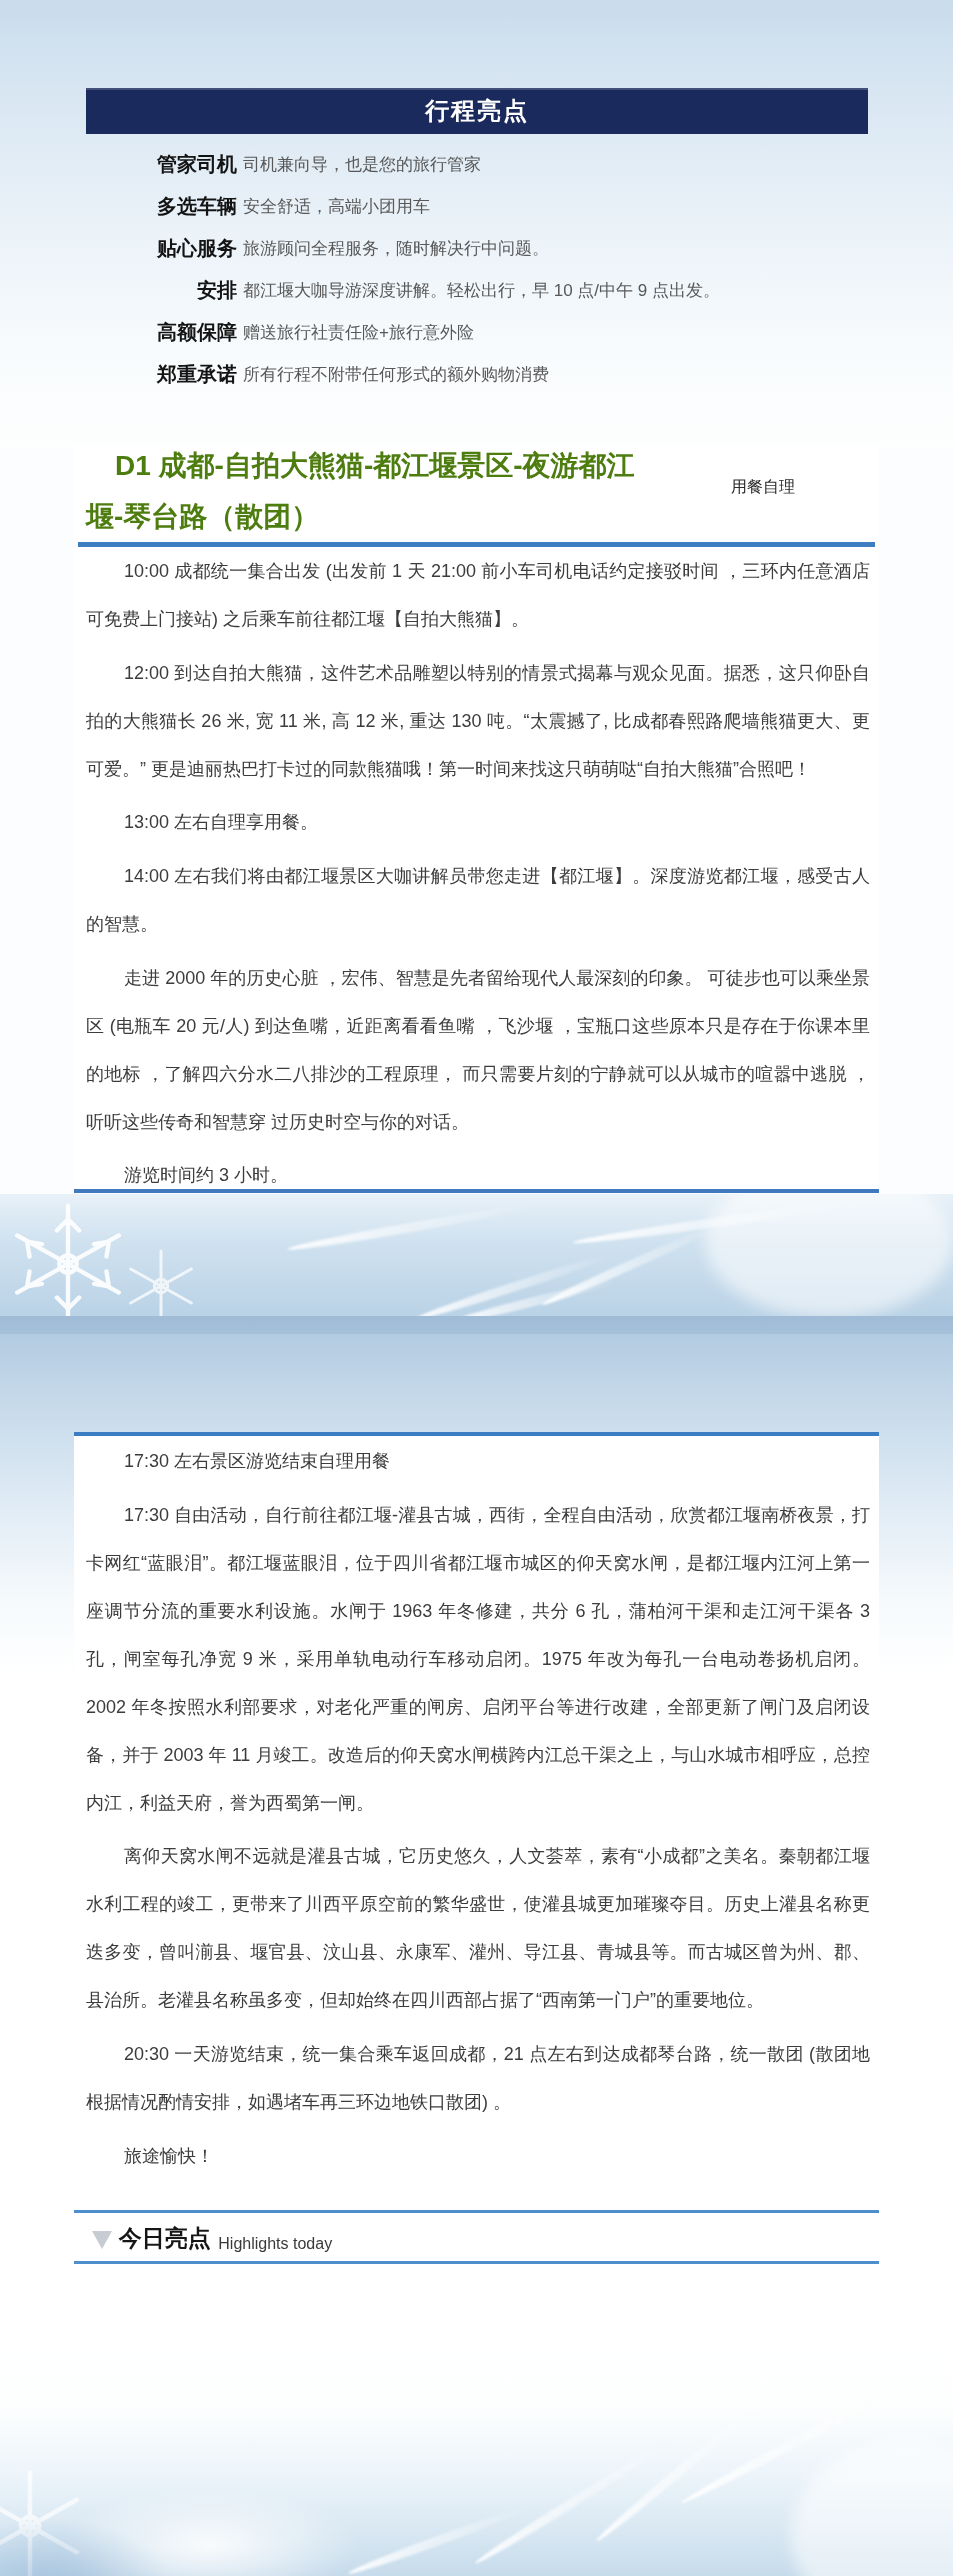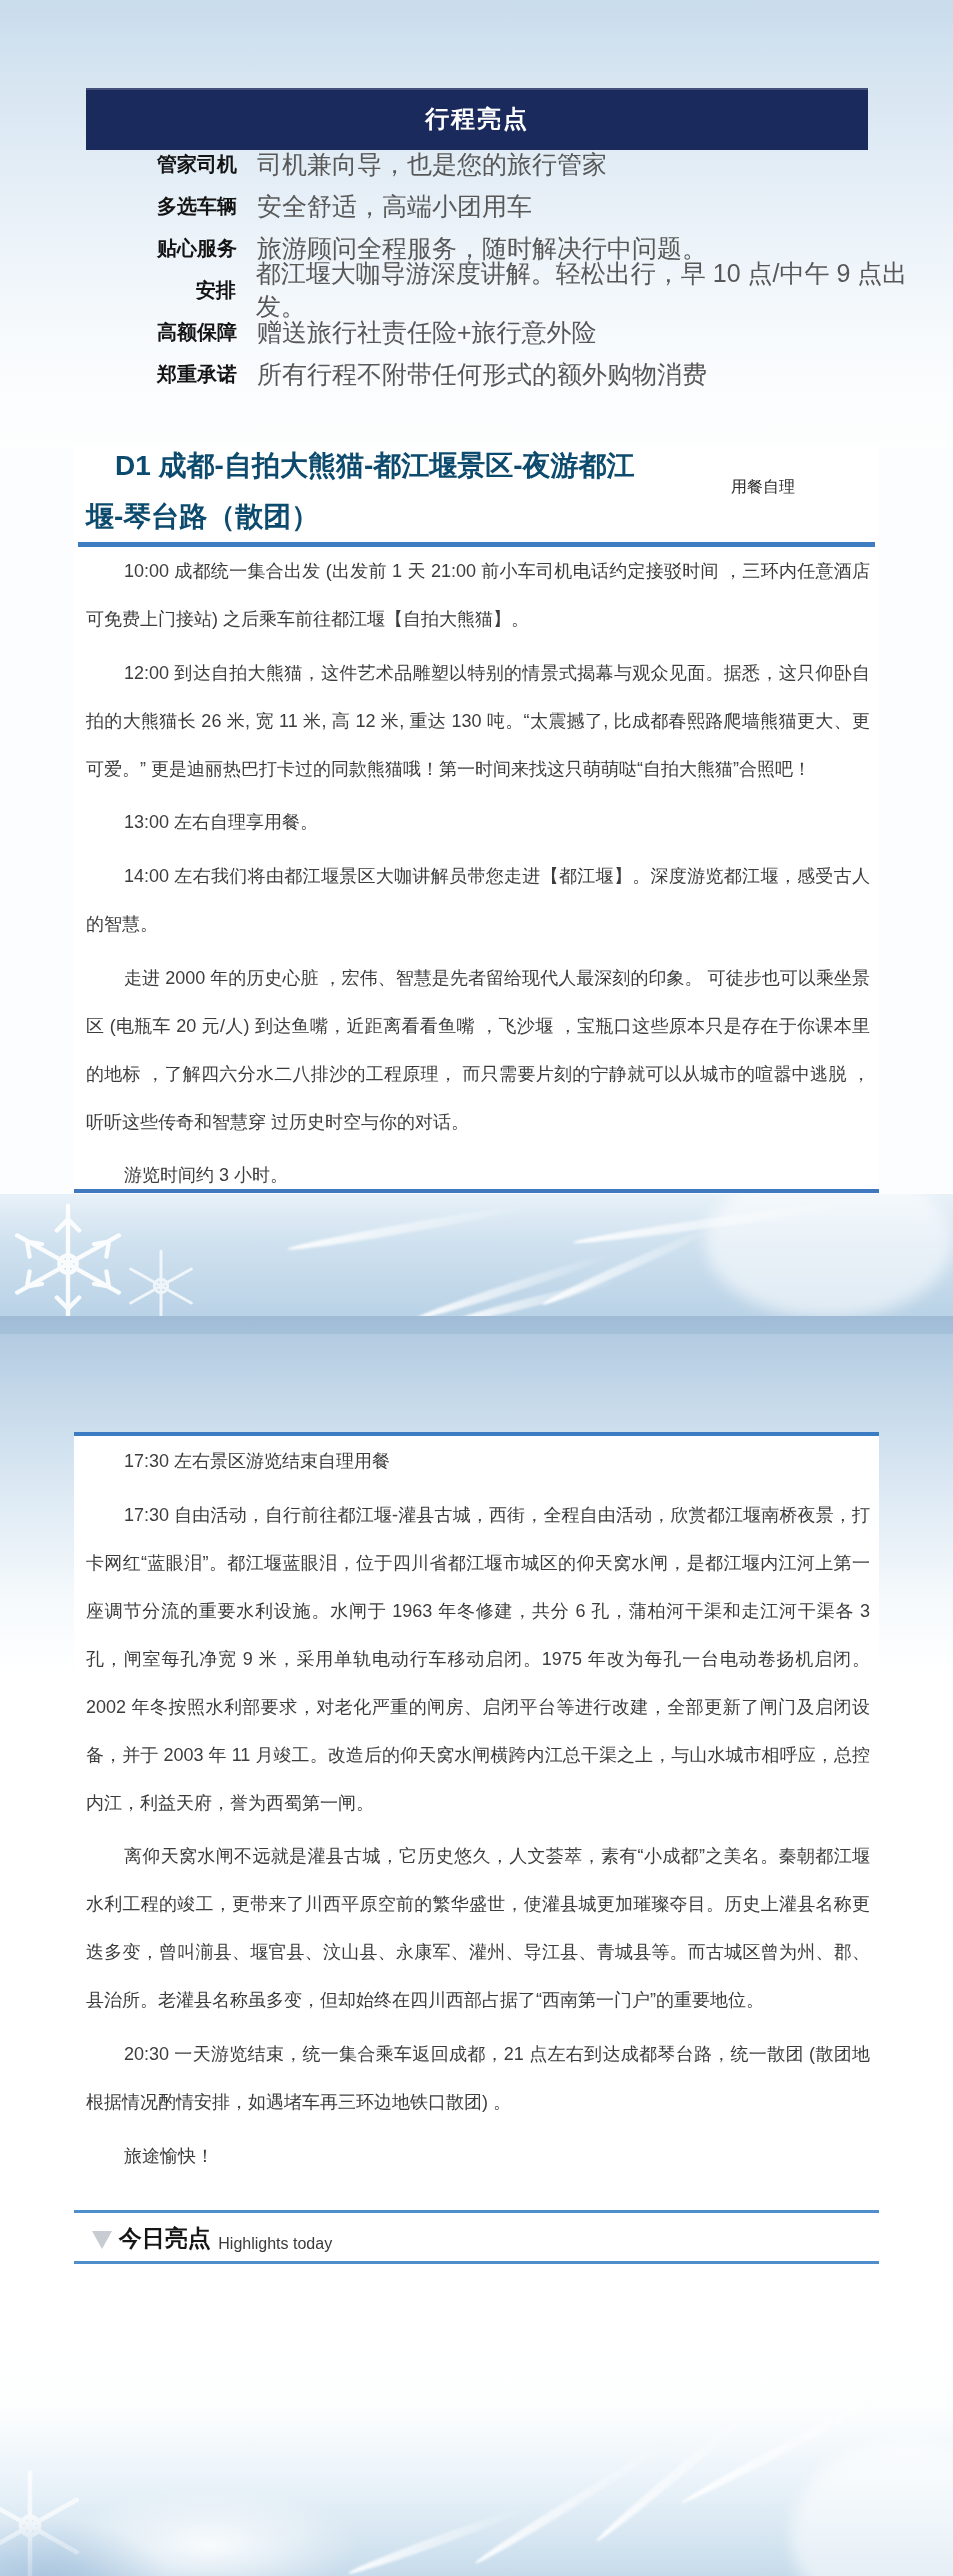--- a/index.html
+++ b/index.html
@@ -27,7 +27,7 @@
   .softpatch{position:absolute;border-radius:50%;filter:blur(7.6px);background:rgba(255,255,255,.55);}
   .flake{position:absolute;opacity:.9;}
   
-  .banner{position:absolute;left:86px;top:88px;width:782px;height:62px;
+  .banner{position:absolute;left:86px;top:88px;width:782px;height:46px;
     background:#1b2a5c;box-shadow:inset 0 1.9px 0 rgba(255,255,255,.18);
     display:flex;align-items:center;justify-content:center;}
   .banner span{color:#ffffff;font-weight:bold;font-size:24px;letter-spacing:1.9px;}

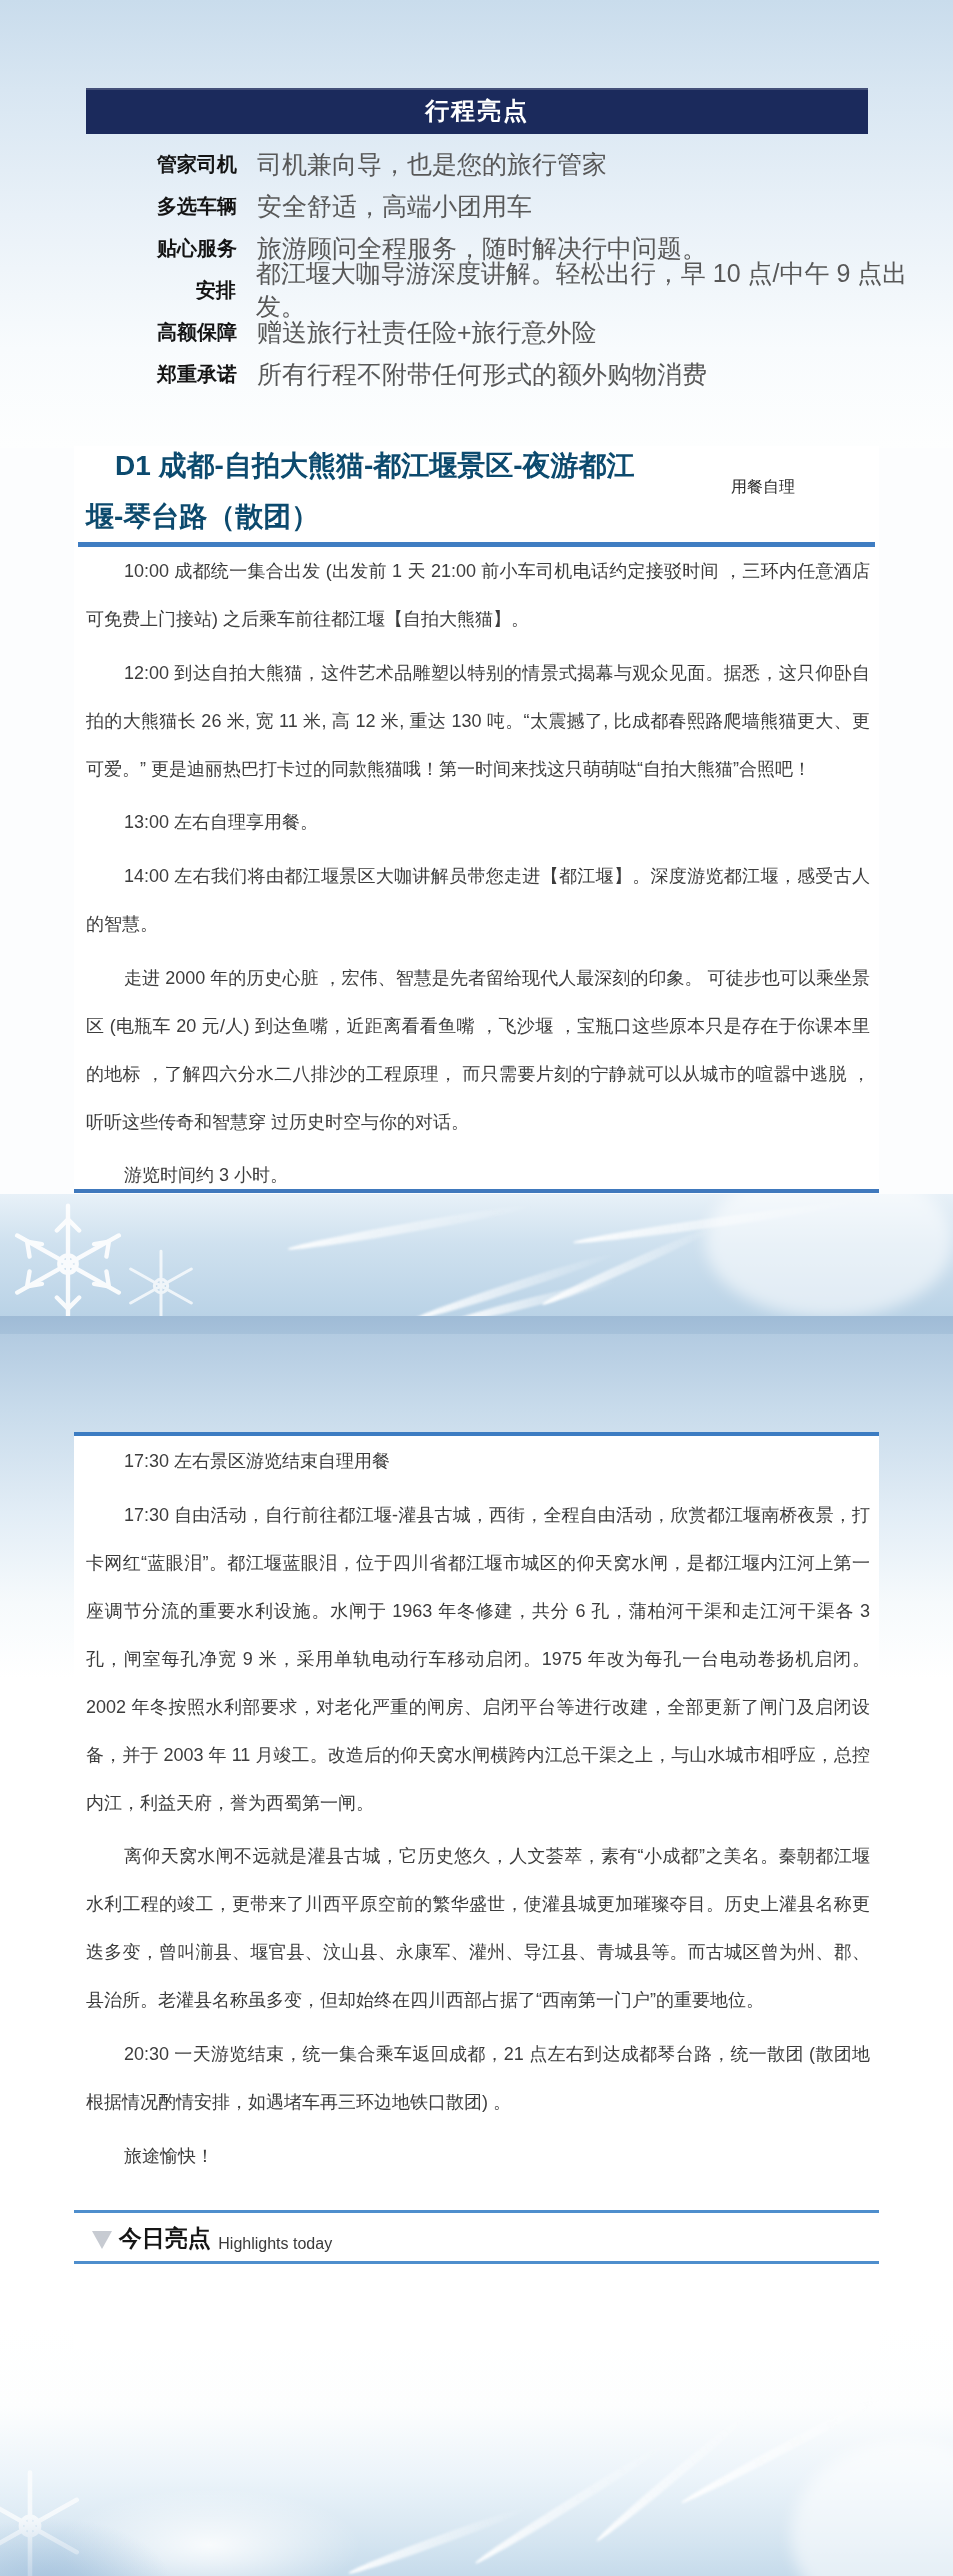--- a/index.html
+++ b/index.html
@@ -34,7 +34,7 @@
   .hl-list{position:absolute;left:0;top:143px;width:953px;}
   .hl-row{display:flex;height:42px;align-items:center;padding-left:44px;}
   .hl-label{width:193px;text-align:right;font-weight:bold;font-size:20px;color:#141414;}
-  .hl-desc{margin-left:20px;font-size:25px;color:#585858;}
+  .hl-desc{margin-left:6px;font-size:17px;color:#585858;}
   
   .box1{position:absolute;left:74px;top:446px;width:805px;height:743px;background:#ffffff;
     border-bottom:4.8px solid #4079bd;overflow:hidden;}

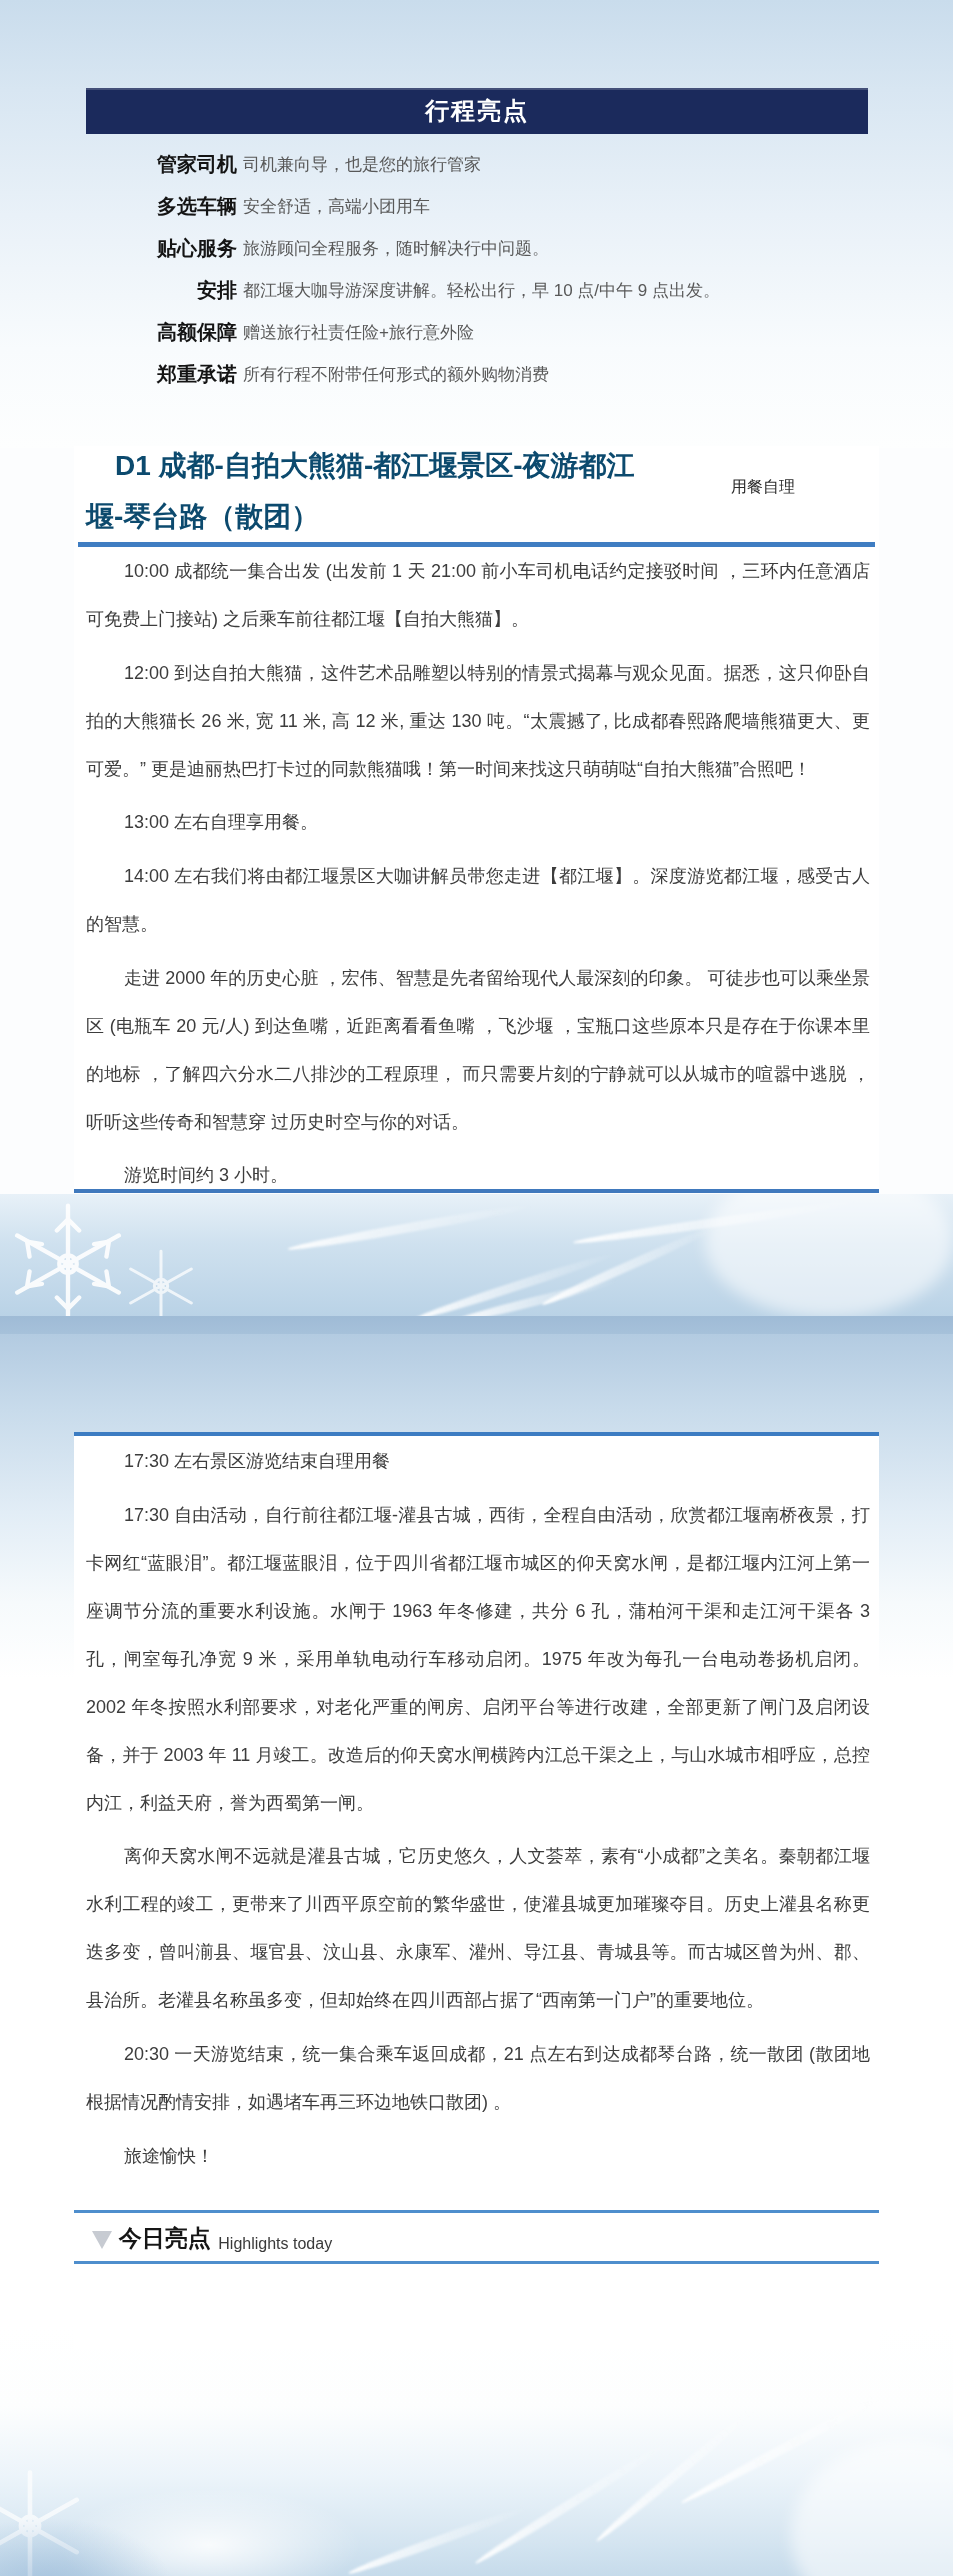--- a/index.html
+++ b/index.html
@@ -41,7 +41,7 @@
   .box2{position:absolute;left:74px;top:1432px;width:805px;height:913px;background:#ffffff;
     border-top:4.8px solid #3c7cc2;}
   .day-title{position:absolute;left:86px;top:440px;width:667px;
-    font-size:28px;font-weight:bold;line-height:51px;color:#0c4a6e;}
+    font-size:28px;font-weight:bold;line-height:51px;color:#4d7c0f;}
   .day-title .l1{display:block;padding-left:29px;}
   .day-title .l2{display:block;}
   .meal-note{position:absolute;left:731px;top:477px;font-size:16px;color:#2b2b2b;}

